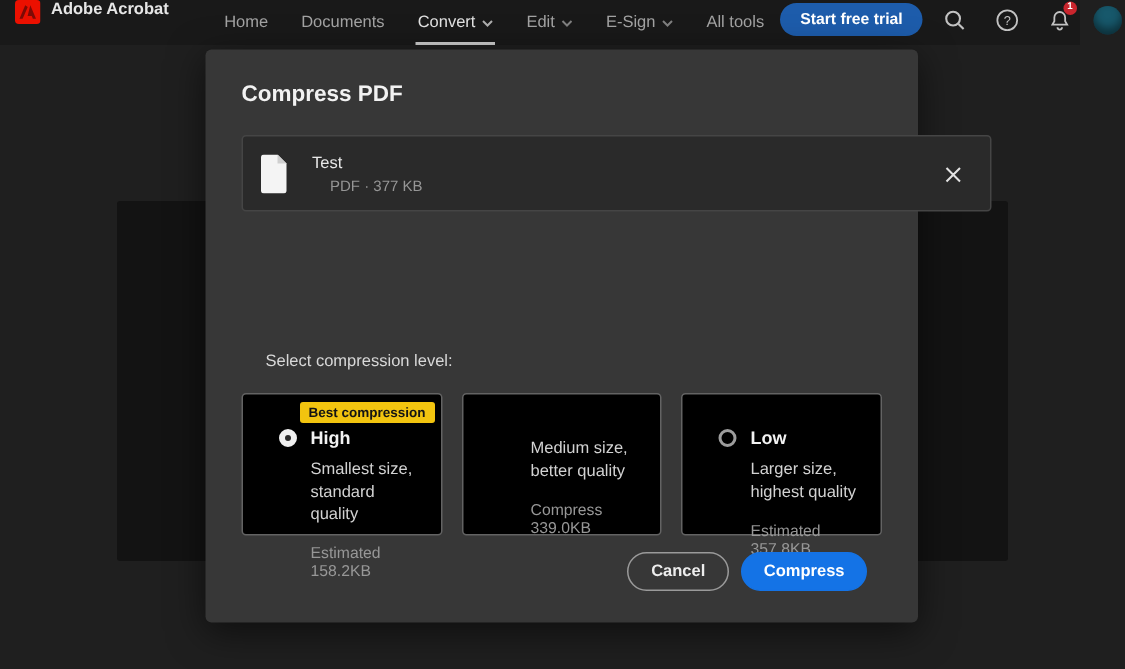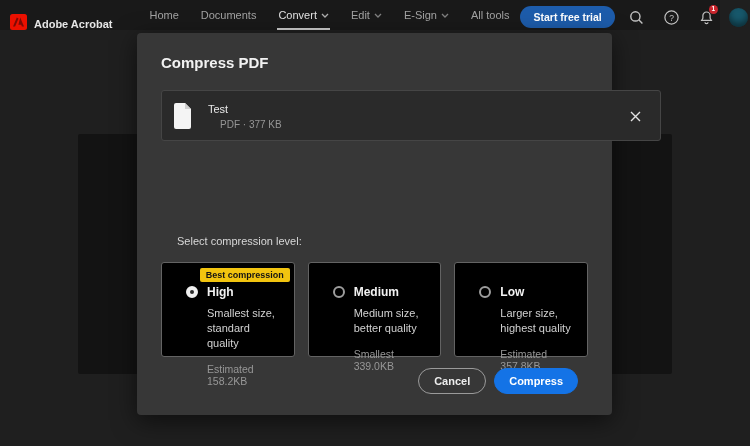--- a/index.html
+++ b/index.html
@@ -9,7 +9,7 @@
 
   
   .topbar { position:absolute; left:0; top:0; width:720px; height:30px;
-            background:#191919; display:flex; align-items:flex-end; z-index:1; }
+            background:#191919; display:flex; align-items:flex-start; z-index:1; }
   .logo { width:17px; height:16px; margin-left:10px; flex:0 0 auto; }
   .brand { color:#e6e6e6; font-size:11px; font-weight:700; margin-left:7px; white-space:nowrap; }
   .nav { display:flex; height:30px; margin-left:26px; }

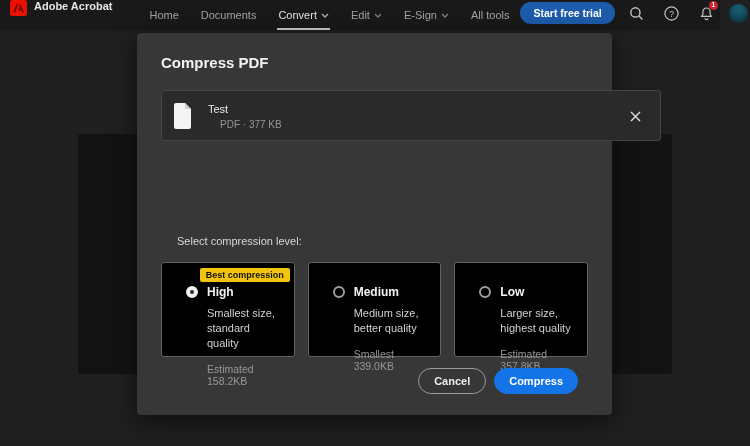--- a/index.html
+++ b/index.html
@@ -174,10 +174,6 @@
       </div>
 
       <div class="opt-card">
-        <div class="opt-head">
-          <span class="radio off"></span>
-          <span class="opt-name">Medium</span>
-        </div>
         <div class="opt-desc">Medium size, better quality</div>
         <div class="opt-est">Smallest 339.0KB</div>
       </div>

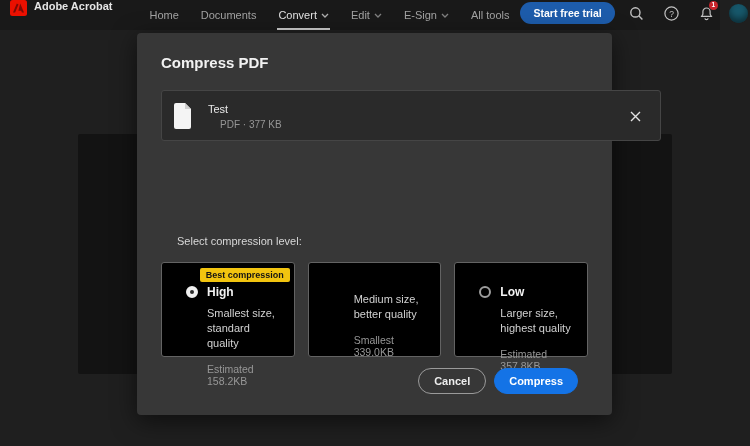--- a/index.html
+++ b/index.html
@@ -175,7 +175,7 @@
 
       <div class="opt-card">
         <div class="opt-desc">Medium size, better quality</div>
-        <div class="opt-est">Smallest 339.0KB</div>
+        <div class="opt-est">Compress 339.0KB</div>
       </div>
 
       <div class="opt-card">

